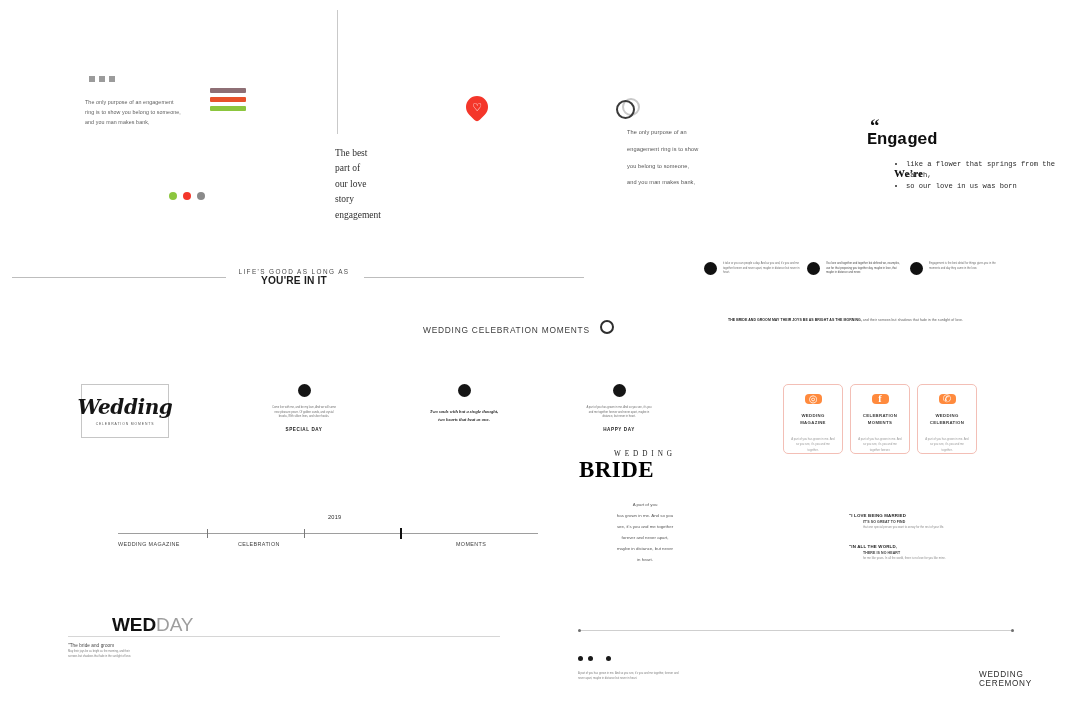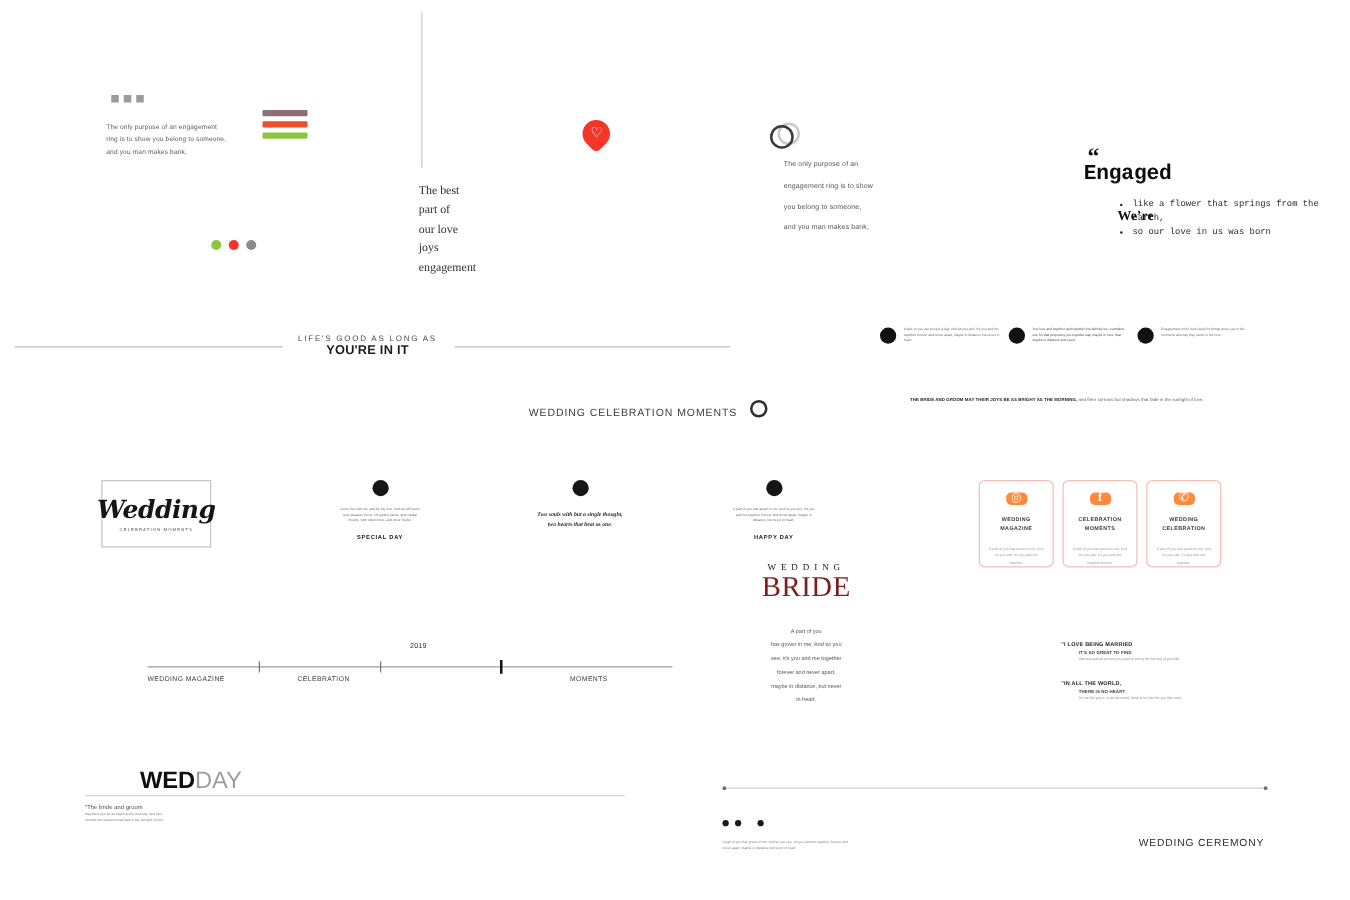--- a/index.html
+++ b/index.html
@@ -141,7 +141,7 @@
     <div>The best</div>
     <div>part of</div>
     <div>our love</div>
-    <div>joys</div>
+    <div>story</div>
     <div>engagement</div>
   </div>
 

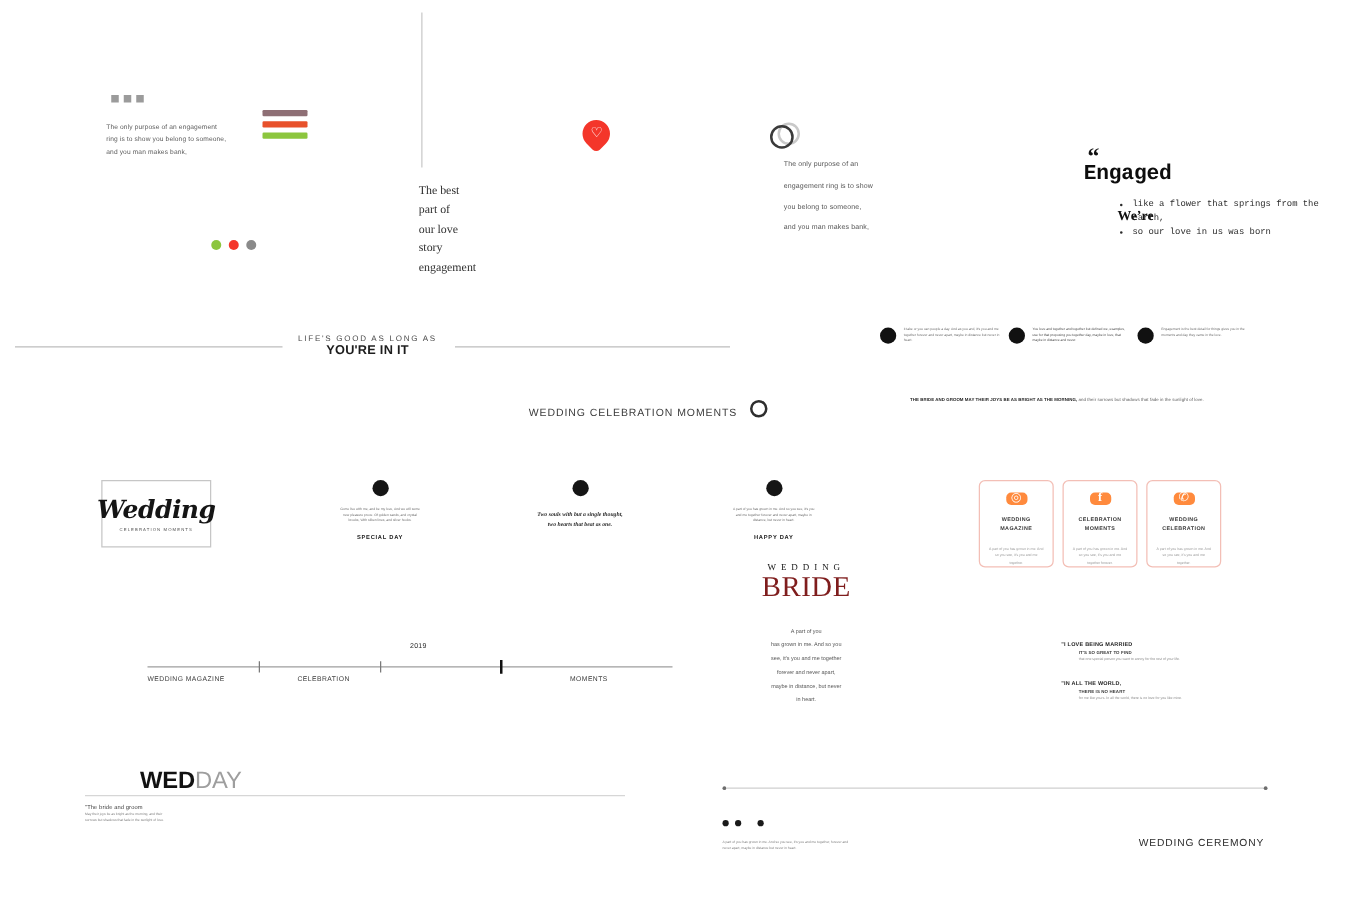--- a/index.html
+++ b/index.html
@@ -73,7 +73,7 @@
 
   
   .wd-sp{font-family:"Liberation Serif",serif;font-size:7.2px;letter-spacing:.55em;color:#1a1a1a;text-align:center;}
-  .bride{font-family:"Liberation Serif",serif;font-size:23px;letter-spacing:.02em;color:#7f1d1d;text-align:center;line-height:1;}
+  .bride{font-family:"Liberation Serif",serif;font-size:23px;letter-spacing:.02em;color:#000000;text-align:left;line-height:1;font-weight:bold;}
   .poem{font-size:4.4px;line-height:2.5;color:#575757;text-align:center;}
 
   

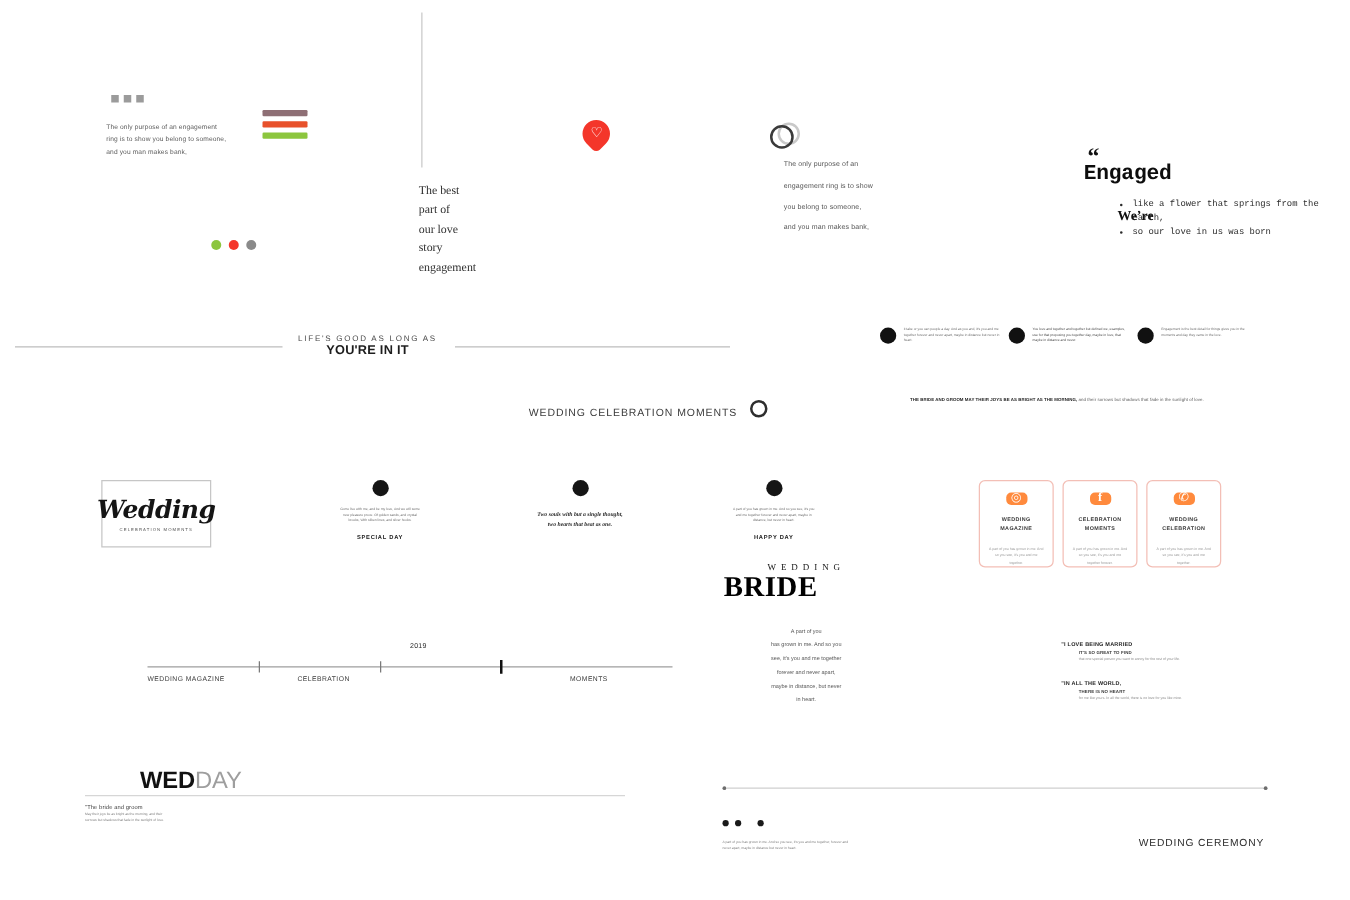--- a/index.html
+++ b/index.html
@@ -316,7 +316,7 @@
   </div>
   <div class="abs bg-body" style="left:560px;top:672px;width:106px;">A part of you has grown in me. And so you see, it's you and me together, forever and never apart, maybe in distance but never in heart.</div>
 
-  <div class="abs wc-final" style="left:893px;top:670px;">WEDDING CEREMONY</div>
+  <div class="abs wc-final" style="left:961px;top:670px;">WEDDING CEREMONY</div>
 
 </div>
 

